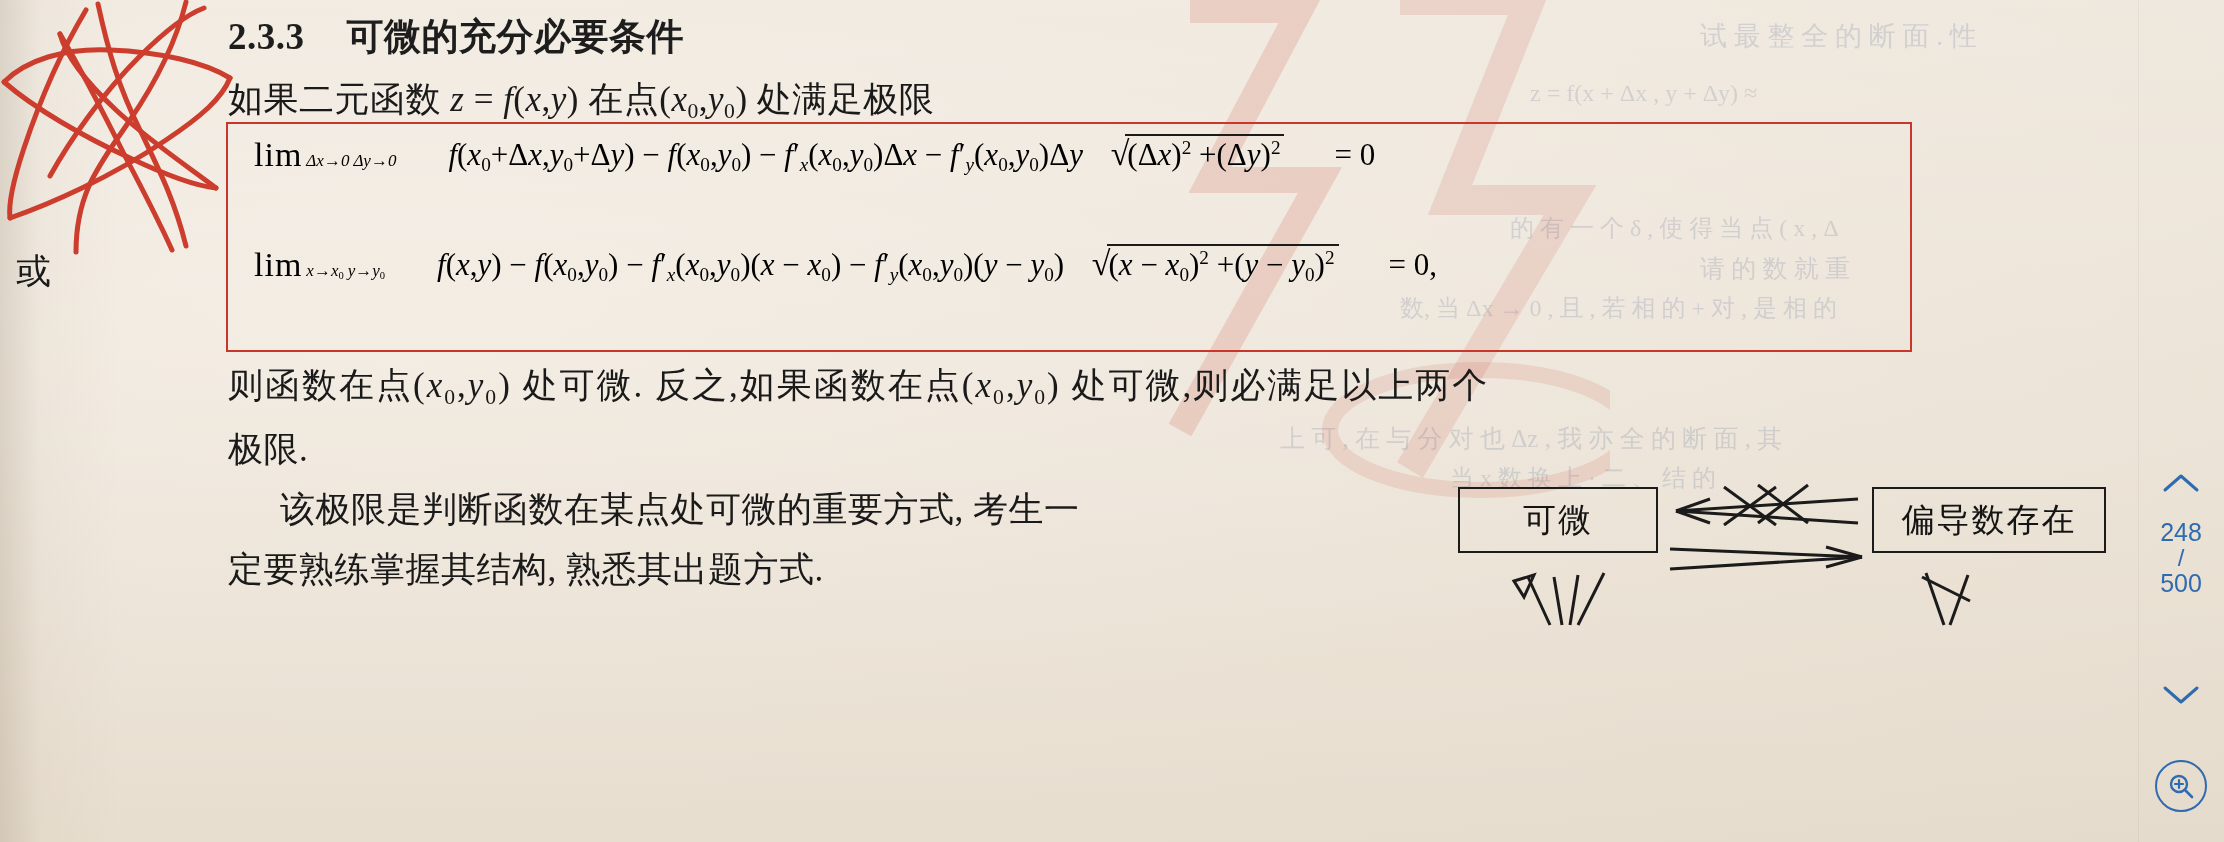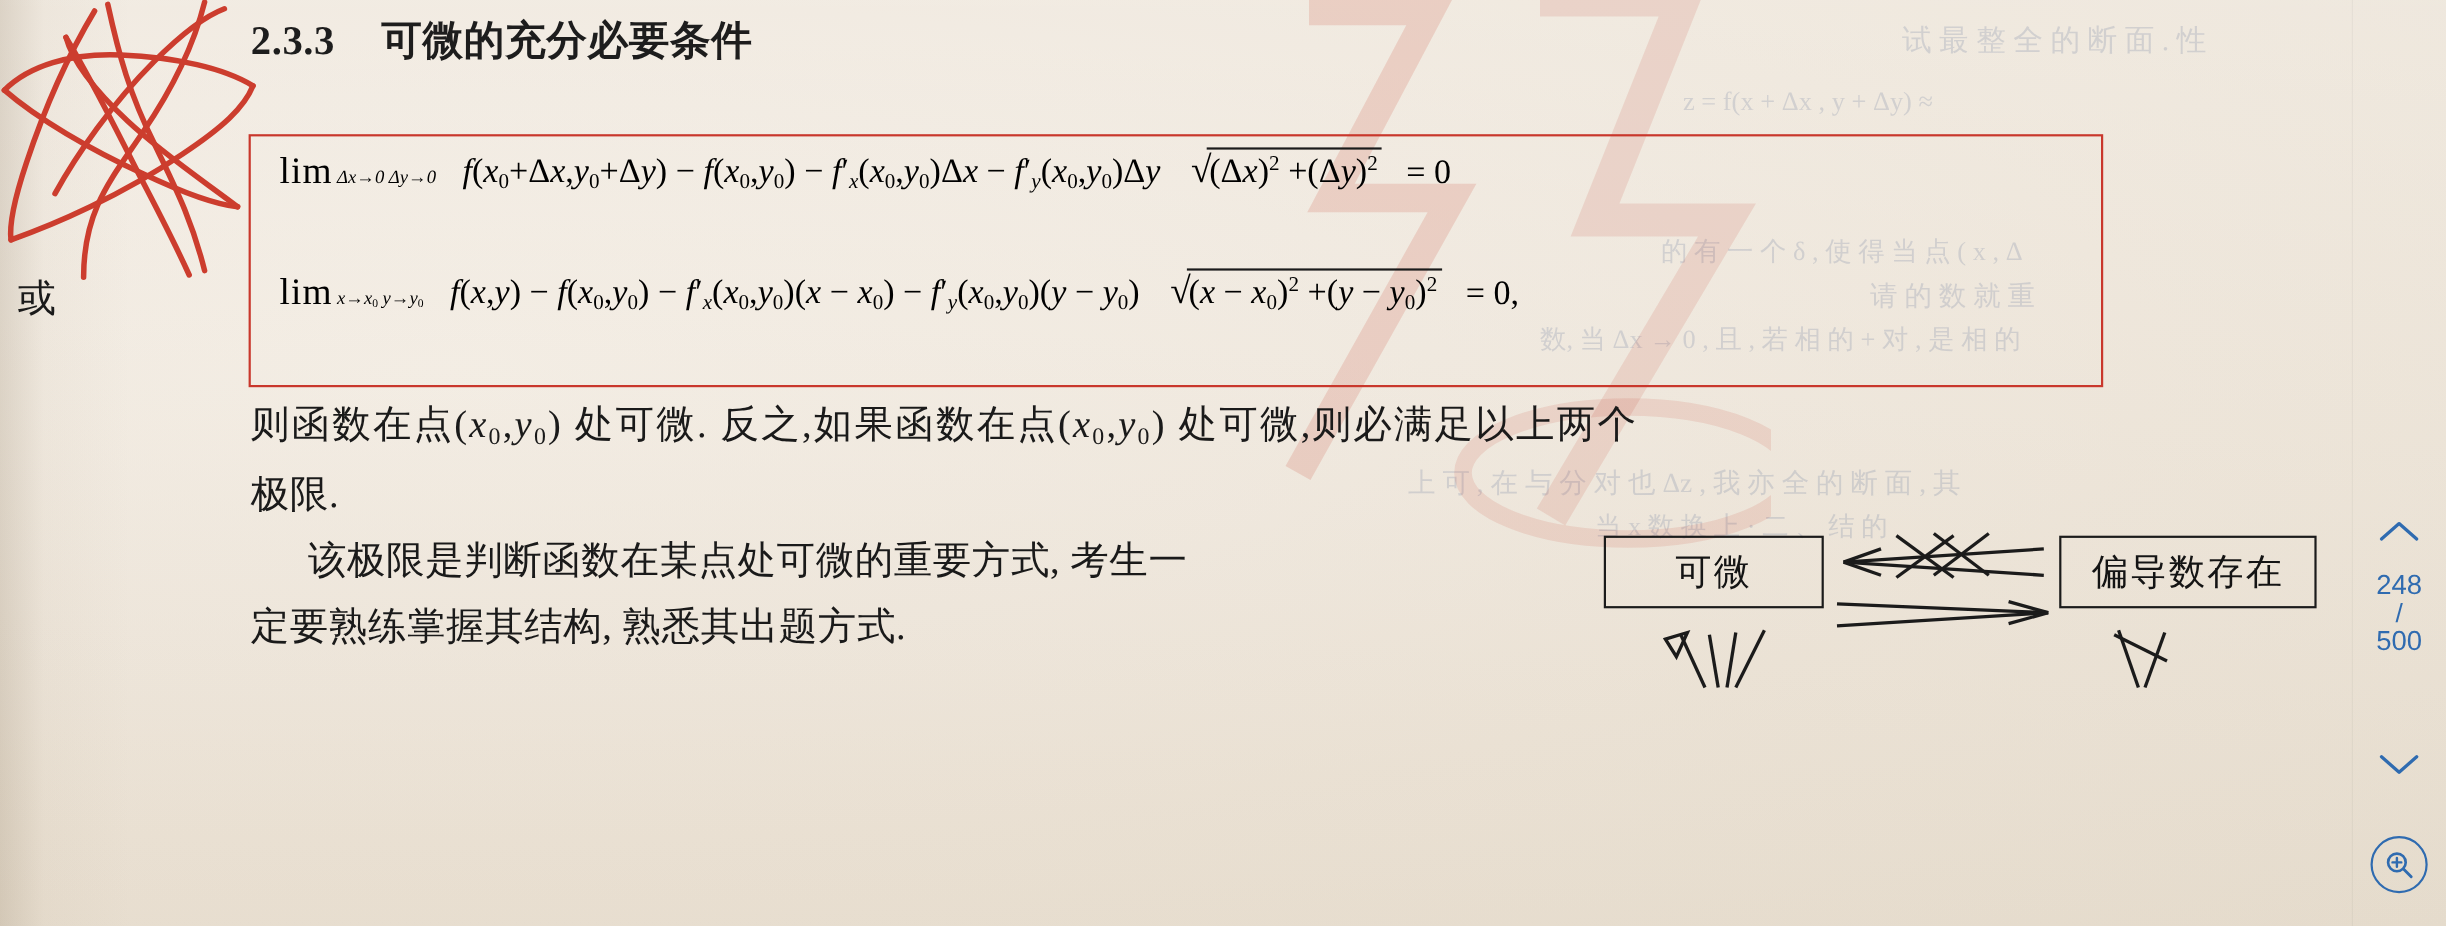--- a/index.html
+++ b/index.html
@@ -261,7 +261,7 @@
 <div class="page">
   <div class="paper-vignette"></div>
 
-  <div class="bleed-cn" style="left:1700px; top:18px; font-size:27px;margin-left:29px;">试 最 整 全 的 断 面 . 性</div>
+  <div class="bleed-cn" style="left:1700px; top:18px; font-size:27px;">试 最 整 全 的 断 面 . 性</div>
   <div class="bleed-cn" style="left:1530px; top:80px; font-size:24px;">z = f(x + Δx , y + Δy) ≈</div>
   <div class="bleed-cn" style="left:1470px; top:212px; font-size:24px;margin-left:40px;">的 有 一 个 δ , 使 得 当 点 ( x , Δ</div>
   <div class="bleed-cn" style="left:1700px; top:252px; font-size:25px;">请 的 数 就 重</div>

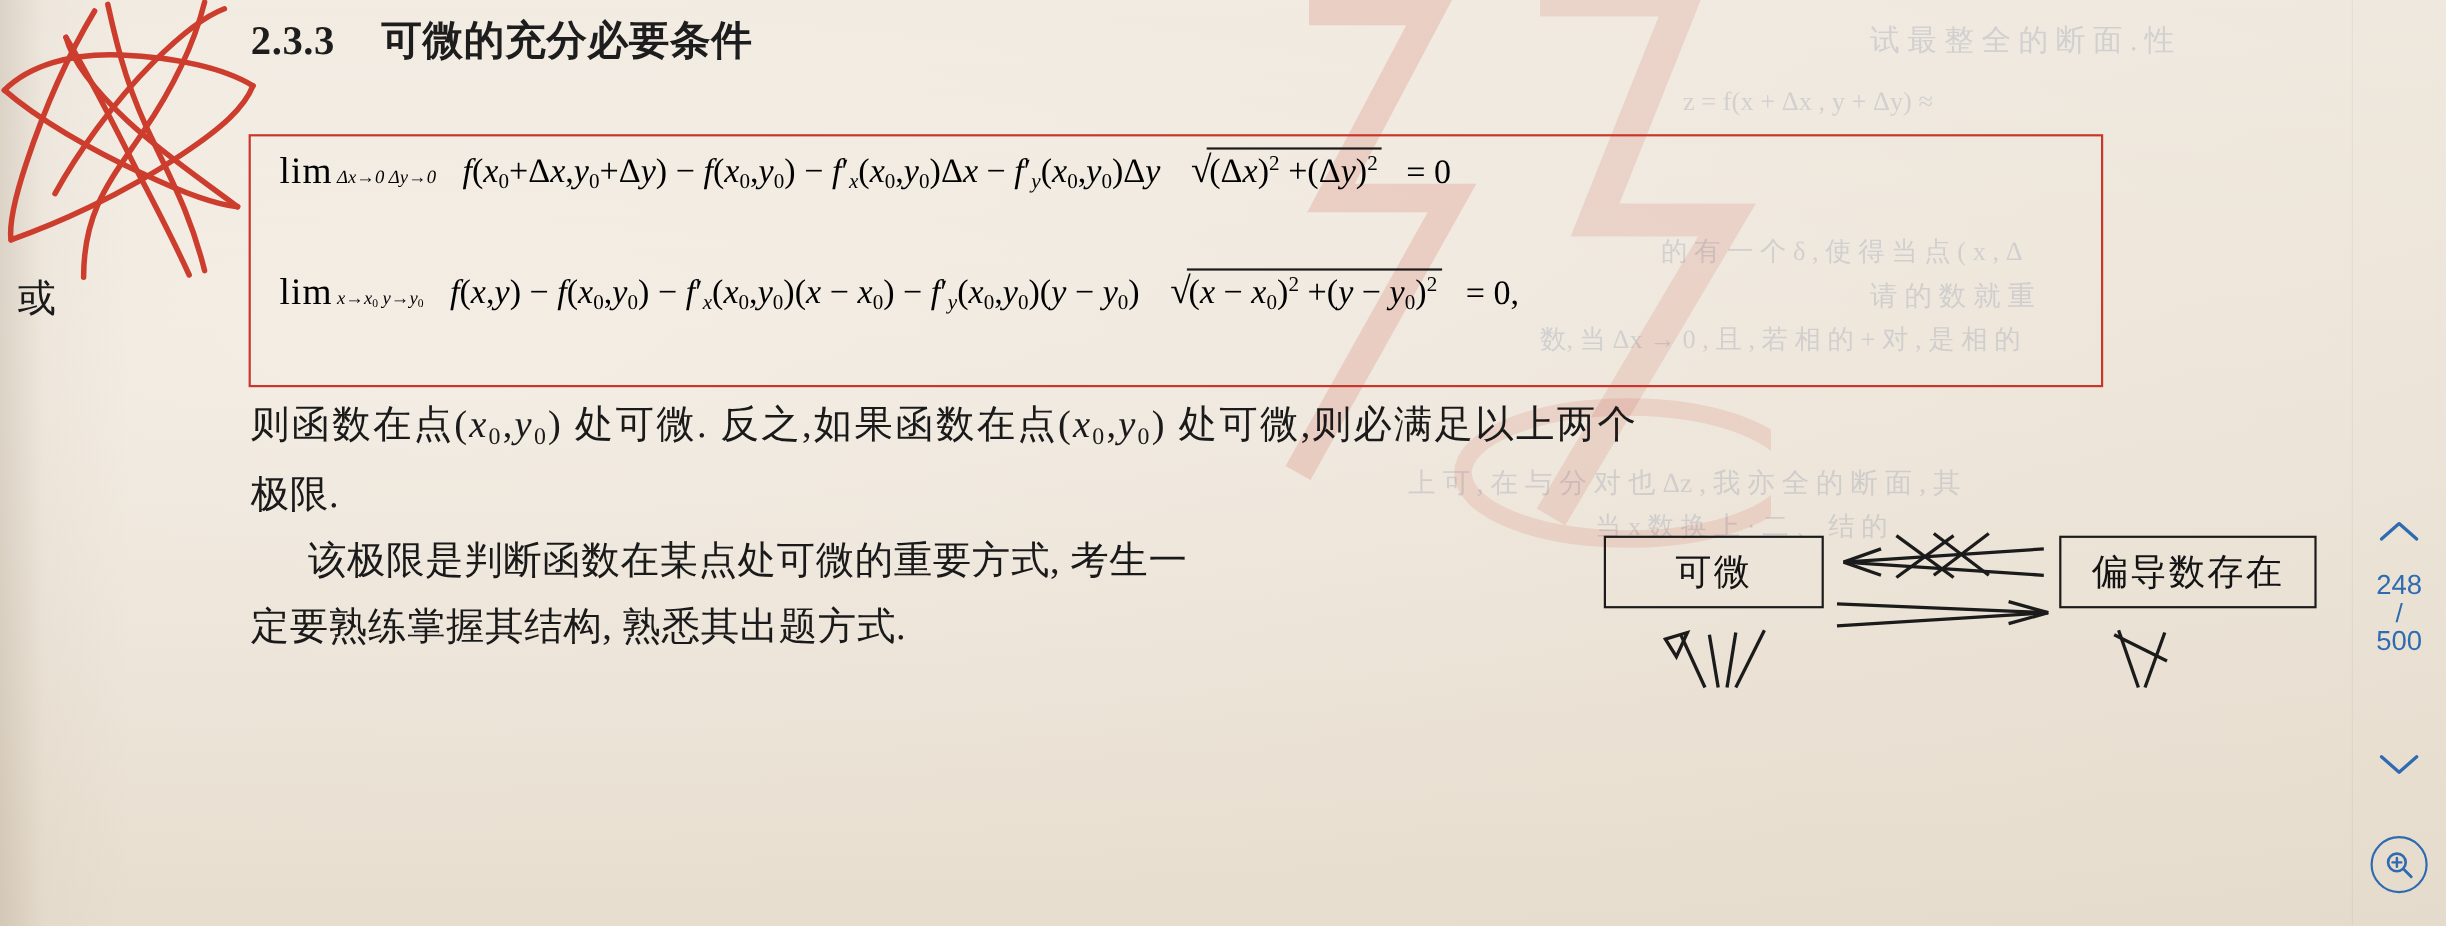--- a/index.html
+++ b/index.html
@@ -281,6 +281,9 @@
       <span class="num">2.3.3</span><span>可微的充分必要条件</span>
     </div>
 
+    <div class="line-intro">
+      如果二元函数&nbsp;<span class="mathvar">z</span>&nbsp;=&nbsp;<span class="mathvar">f</span>(<span class="mathvar">x</span>,<span class="mathvar">y</span>)&nbsp;在点(<span class="mathvar">x</span><span class="subn">0</span>,<span class="mathvar">y</span><span class="subn">0</span>)&nbsp;处满足极限
+    </div>
 
     <div class="formula-box">
 

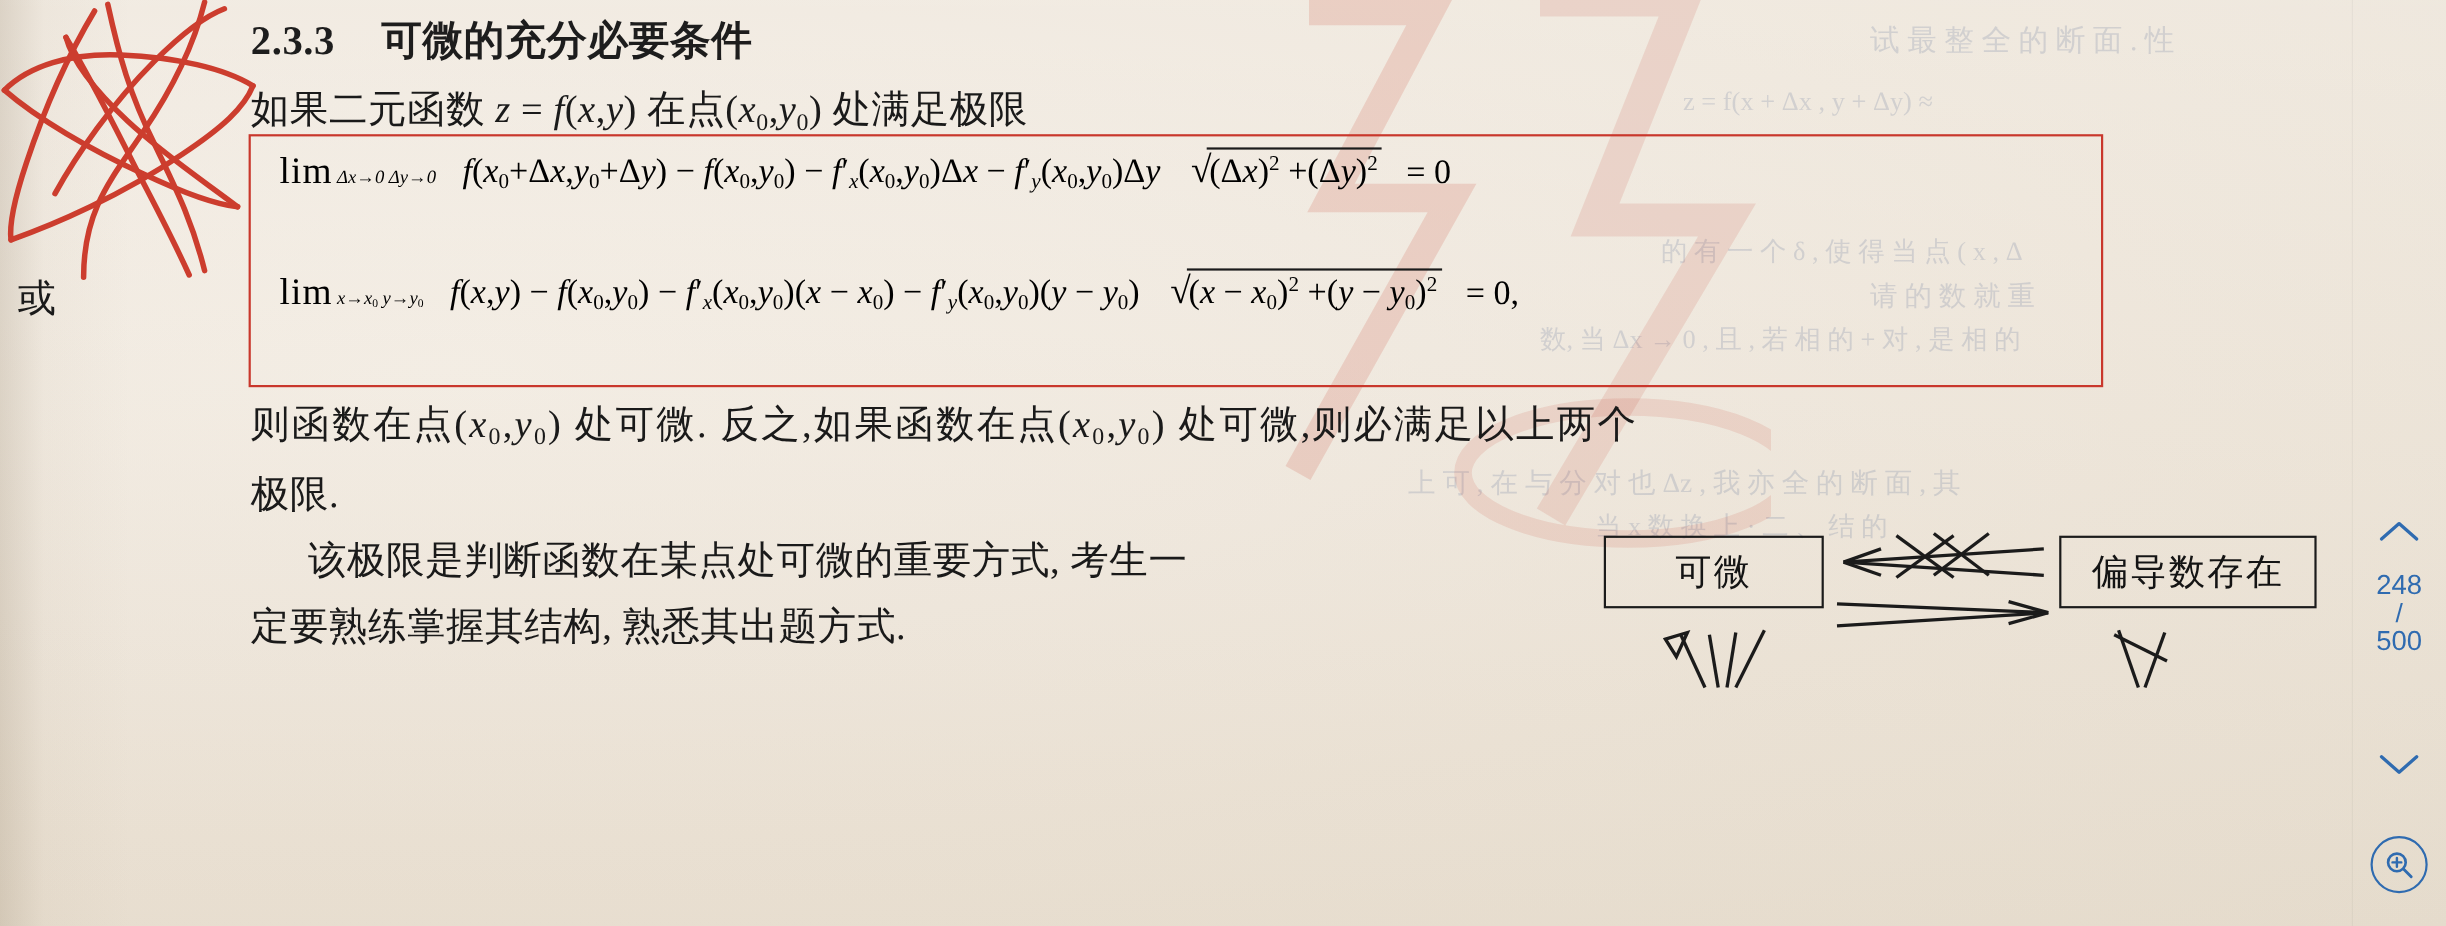--- a/index.html
+++ b/index.html
@@ -93,6 +93,7 @@
     position: absolute;
     display: flex;
     align-items: center;
+    gap: 28px;
   }
   .lim {
     display: inline-block;

